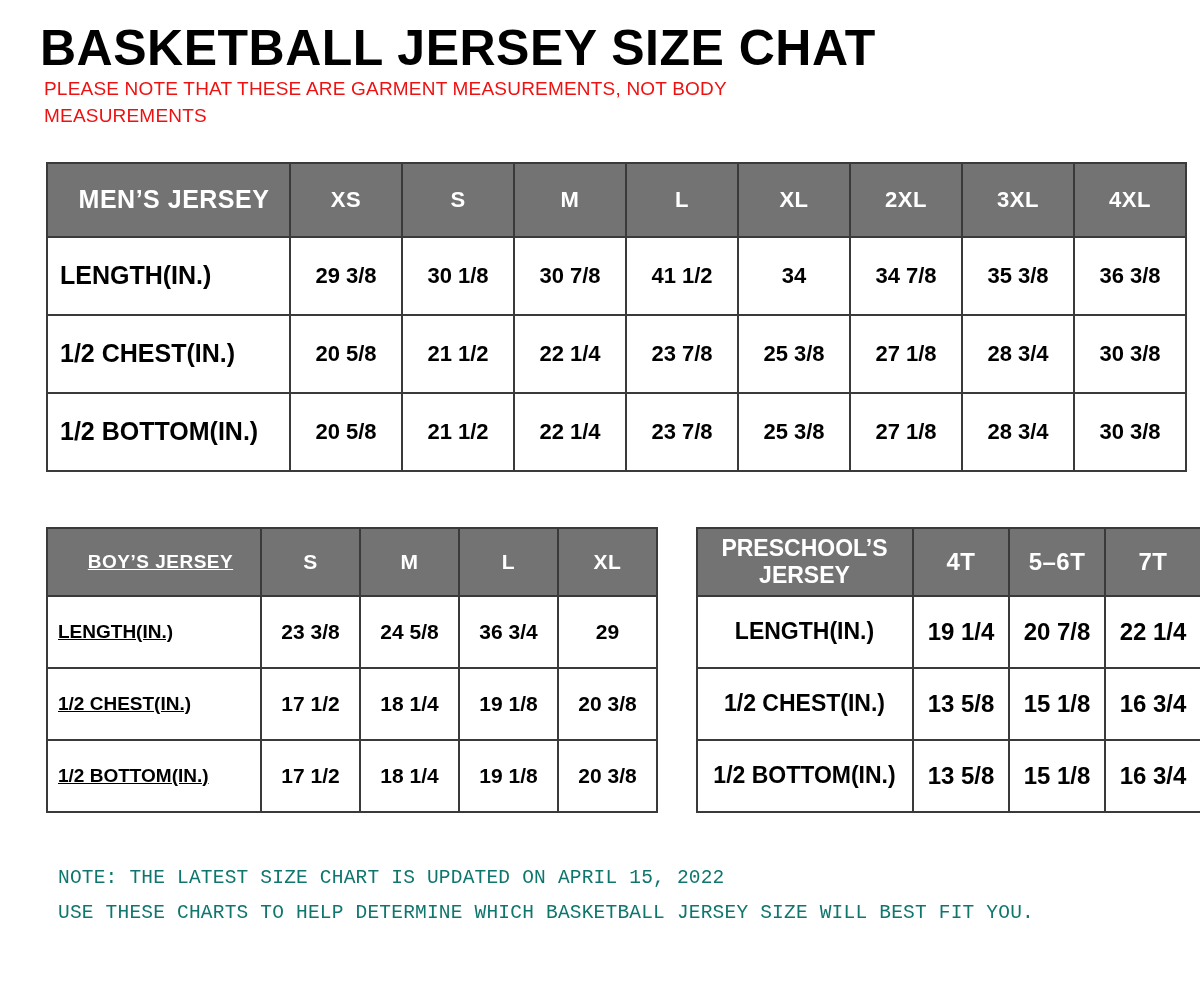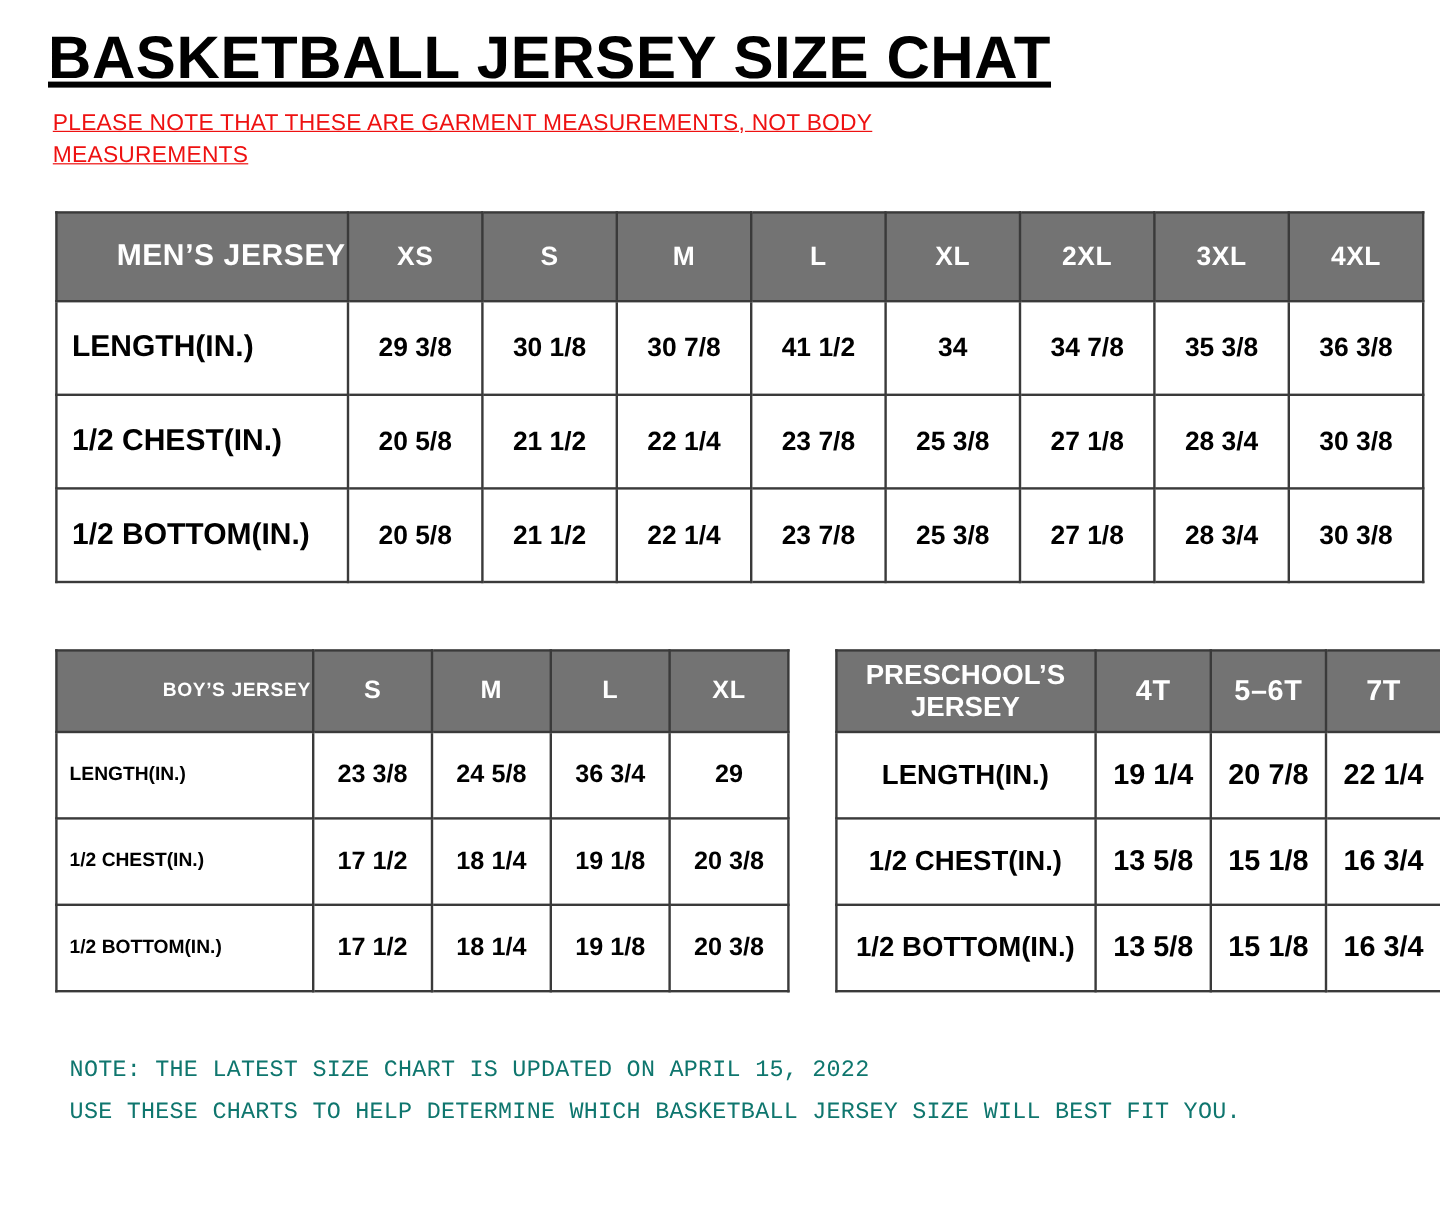--- a/index.html
+++ b/index.html
@@ -29,7 +29,6 @@
     line-height: 1.05;
     margin: 22px 0 0 16px;
     white-space: nowrap;
-    text-decoration: underline;
   }
   .note-red {
     color: #ee1111;

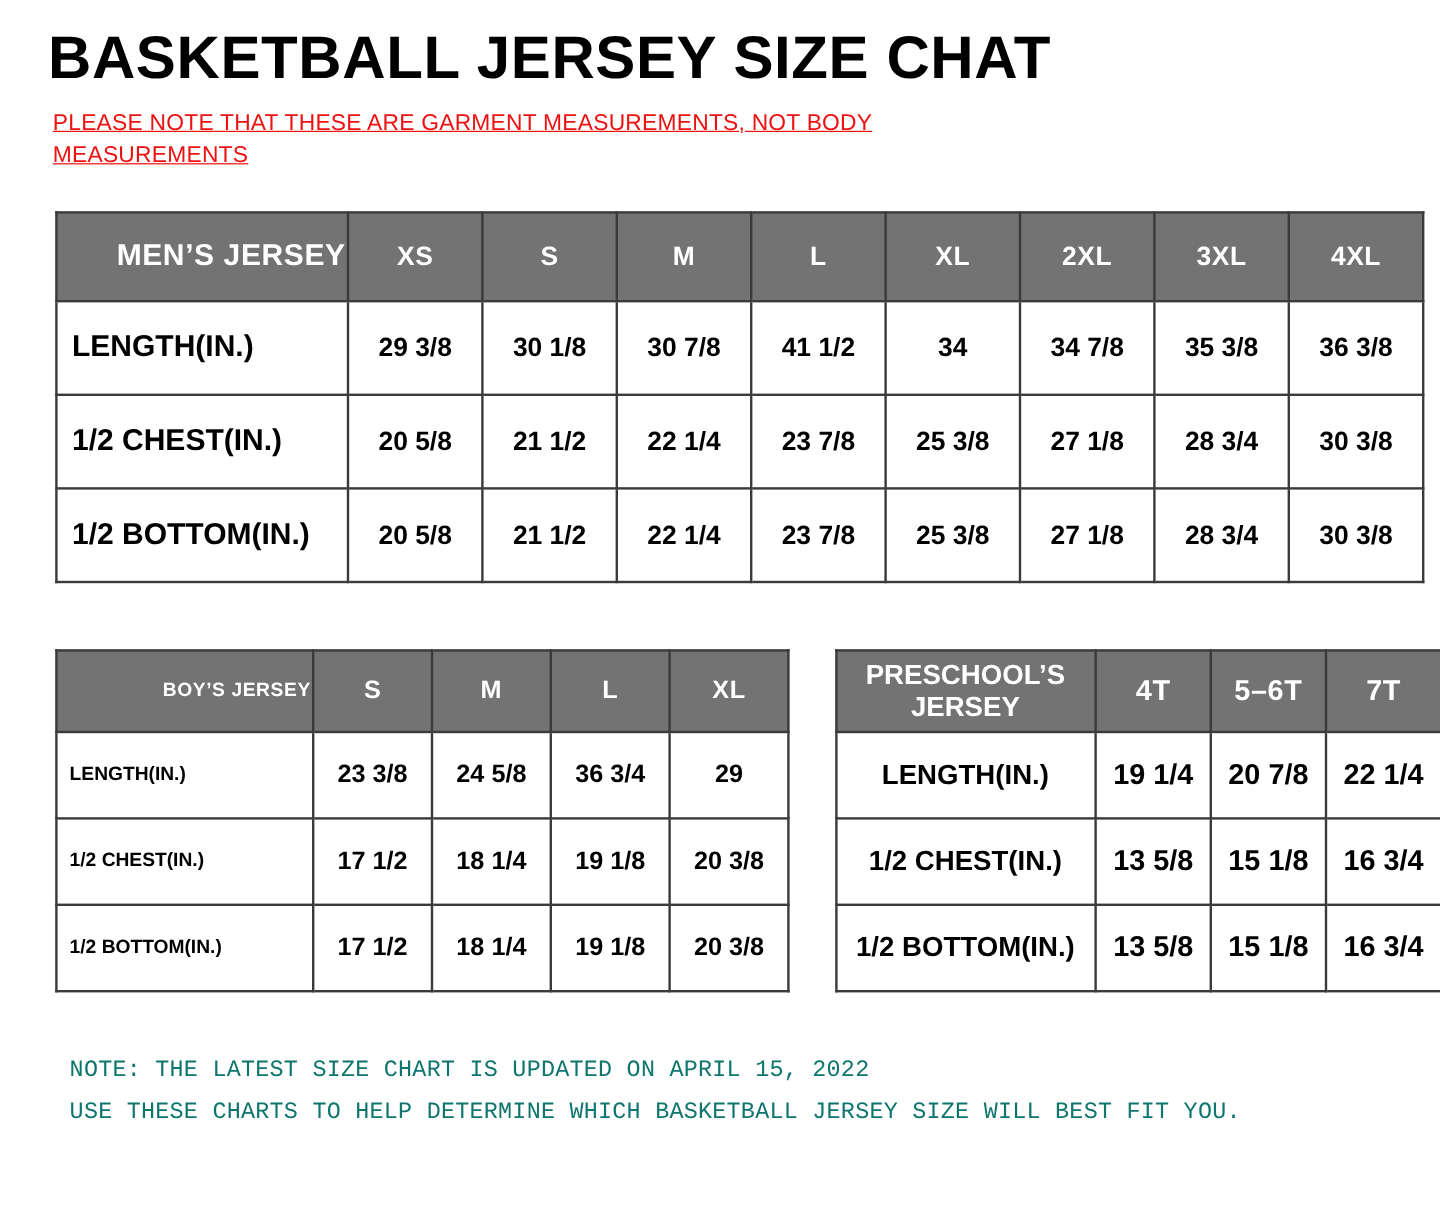--- a/index.html
+++ b/index.html
@@ -34,10 +34,9 @@
     color: #ee1111;
     font-size: 19px;
     line-height: 1.45;
-    margin: 14px 0 0 20px;
+    margin: 0 0 0 20px;
     max-width: 840px;
     letter-spacing: 0.2px;
-    text-decoration: underline;
   }
   table {
     border-collapse: collapse;

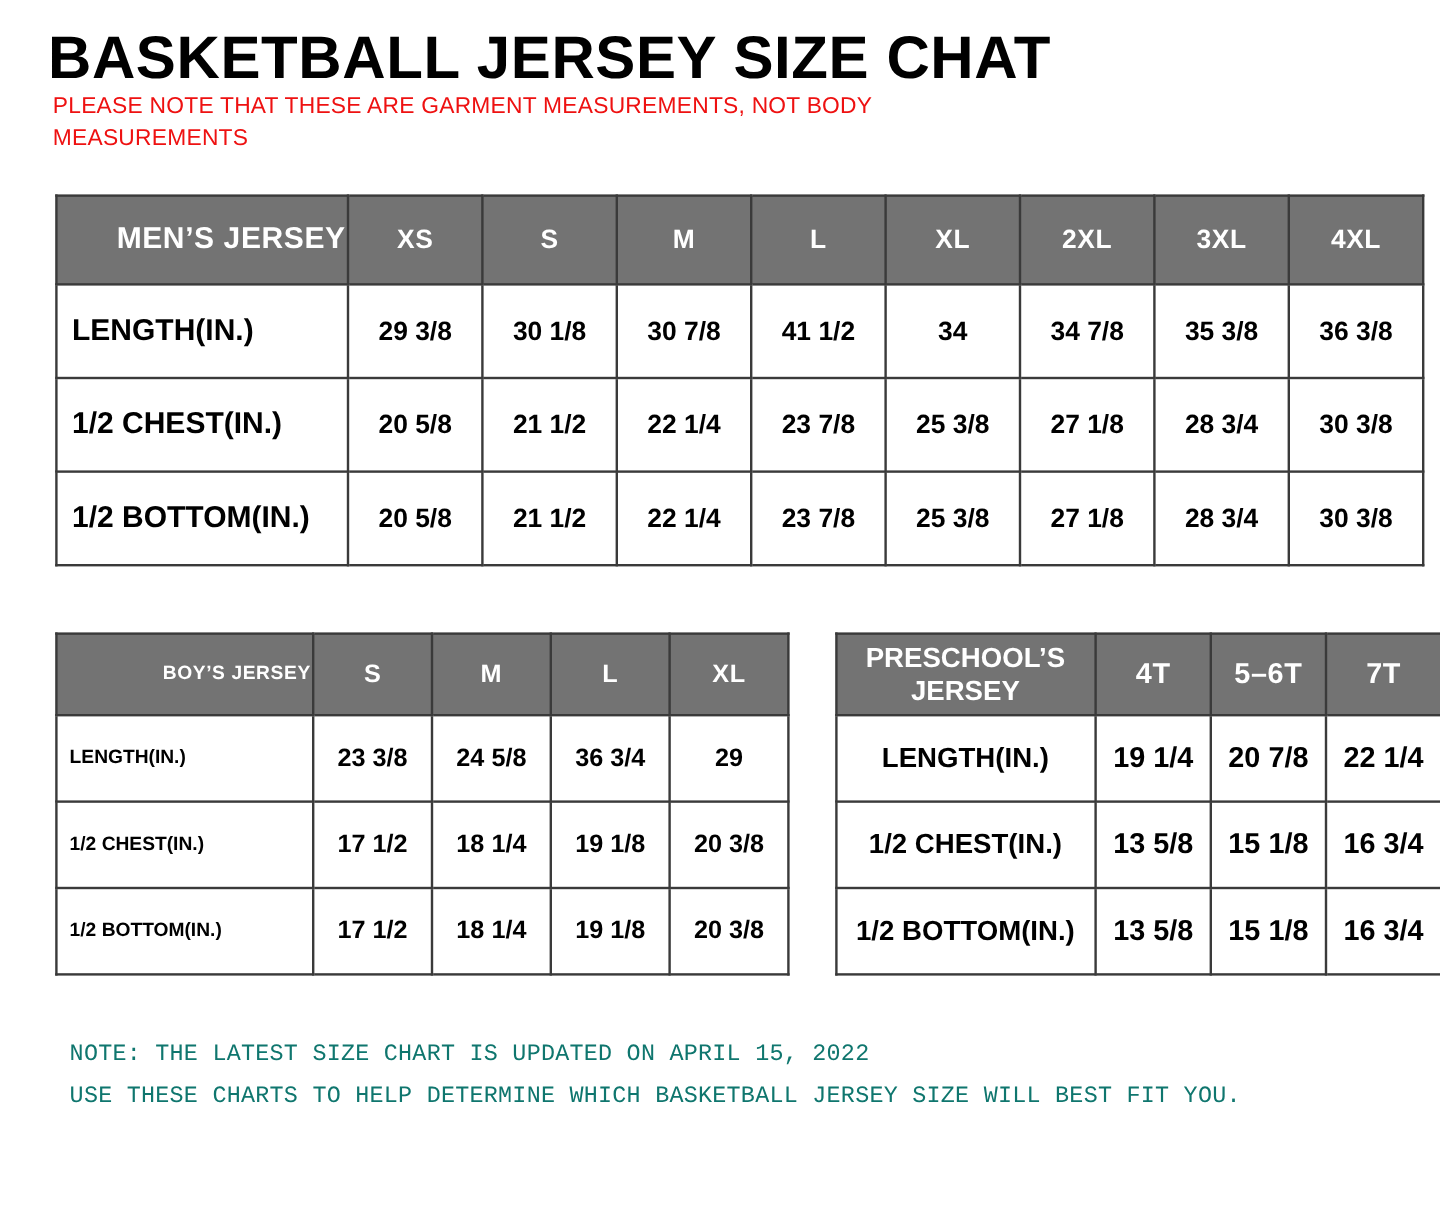--- a/index.html
+++ b/index.html
@@ -59,7 +59,7 @@
   }
   .hdr td.rowlabel {
     font-size: 24px;
-    text-align: right;
+    text-align: center;
     padding-left: 14px;
   }
   .hdr td.rowlabel.tight {

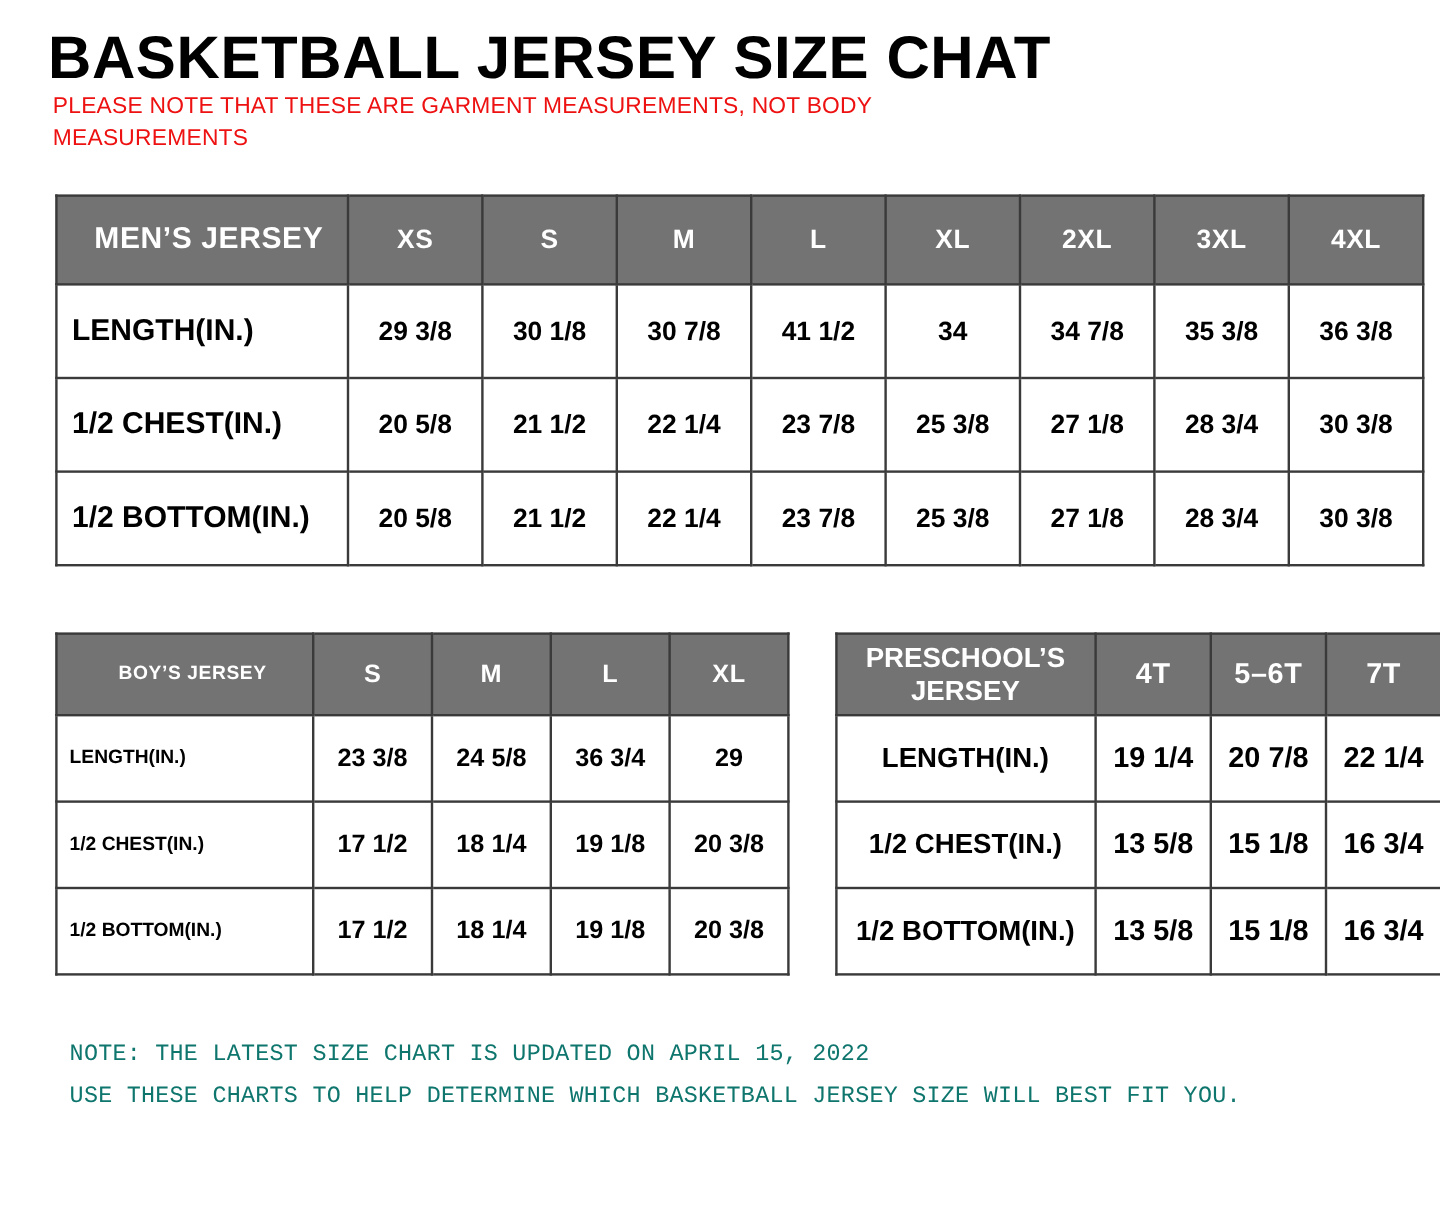--- a/index.html
+++ b/index.html
@@ -96,7 +96,7 @@
   #boys-table col.cx { width: 99px; }
   #boys-table .hdr td { height: 64px; }
   #boys-table tbody td { height: 68px; font-size: 21px; }
-  #boys-table td.rowlabel { font-size: 16px; }
+  #boys-table td.rowlabel { font-size: 19px; text-decoration: underline; }
 
   #pre-table { width: 504px; margin-left: 12px; }
   #pre-table col.c0 { width: 216px; }

